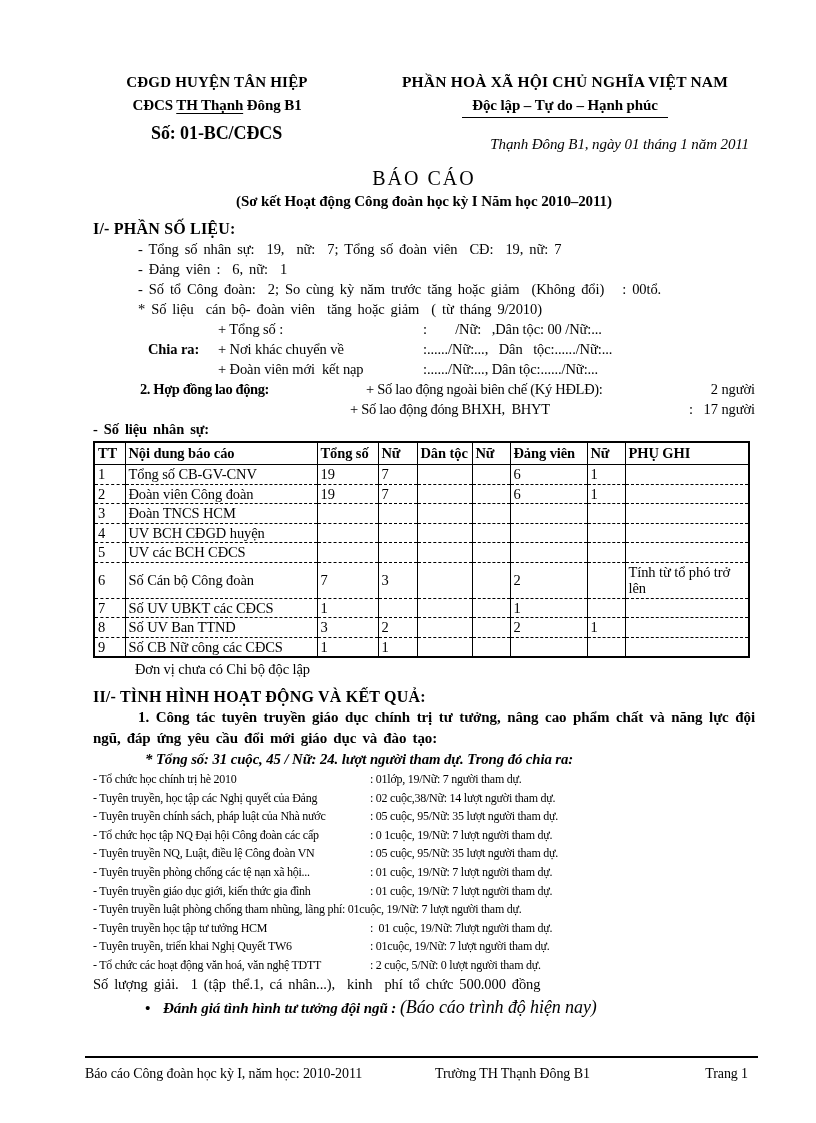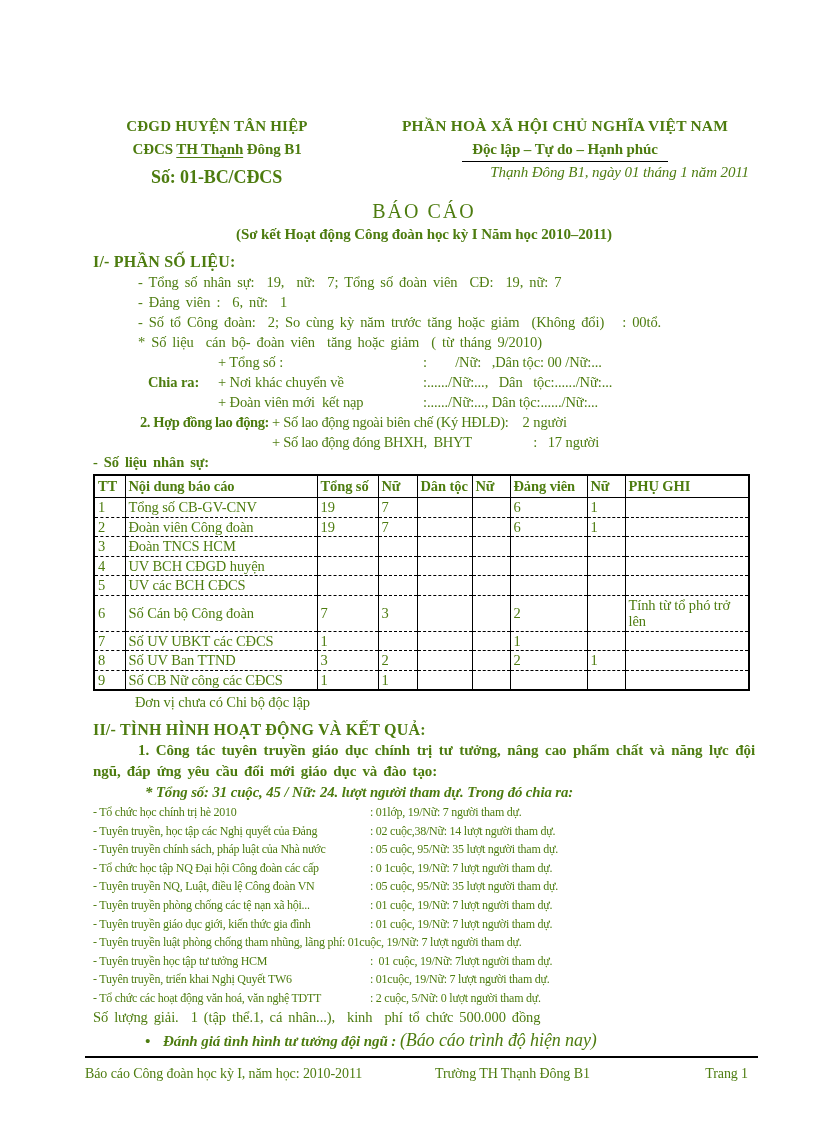--- a/index.html
+++ b/index.html
@@ -9,12 +9,12 @@
     width:816px; height:1123px;
     margin:0 auto;
     background:#ffffff;
-    color:#4d7c0f;
+    color:#000000;
     font-family:"Liberation Serif","DejaVu Serif",serif;
     font-size:14.5px;
     line-height:20px;
     letter-spacing:-0.1px;
-    padding:116px 61px 0 93px;
+    padding:72px 61px 0 93px;
     overflow:hidden;
   }
   

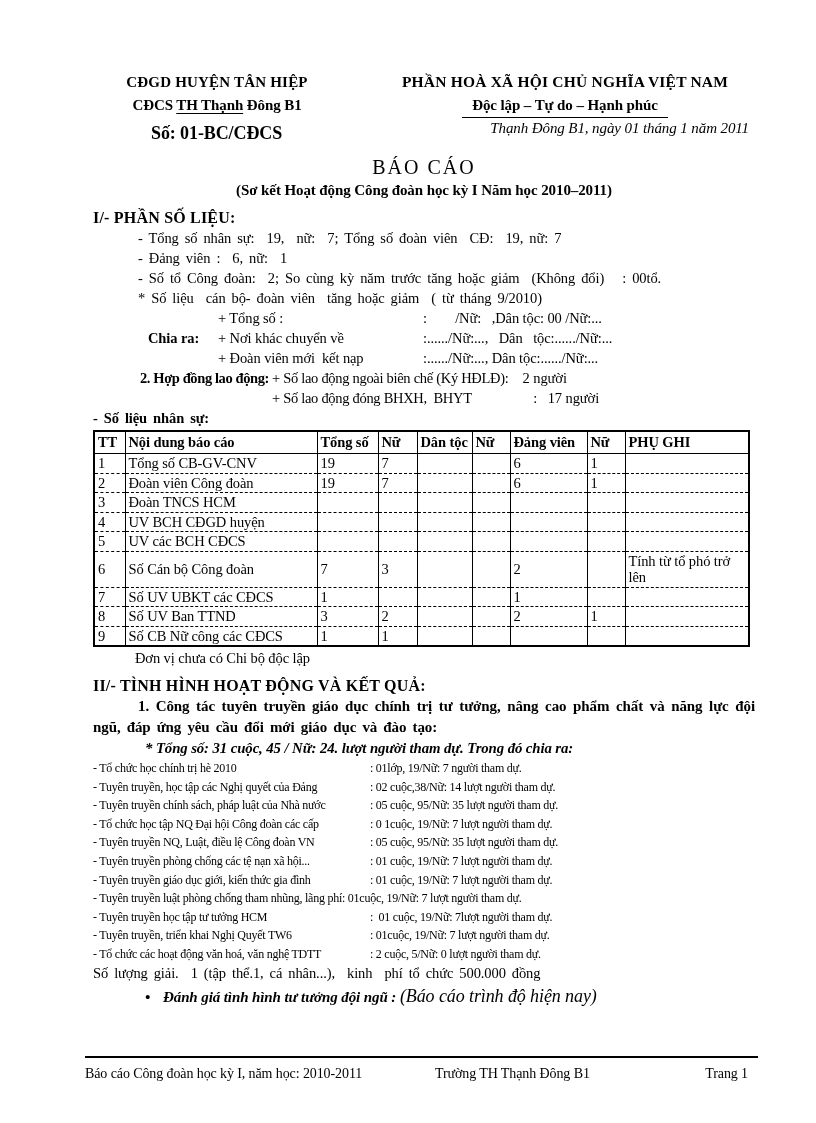--- a/index.html
+++ b/index.html
@@ -28,7 +28,7 @@
   .hdr-right .national { font-weight:bold; font-size:15.5px; letter-spacing:0.2px; }
   .hdr-right .motto-wrap { margin-top:3px; }
   .hdr-right .motto { display:inline-block; font-weight:bold; font-size:15px; border-bottom:1.5px solid #000; padding:0 10px 2px 10px; }
-  .dateline { text-align:right; font-style:italic; font-size:15px; margin-top:0; padding-right:6px; }
+  .dateline { text-align:right; font-style:italic; font-size:15px; margin-top:16px; padding-right:6px; }
   
   .title-block { text-align:center; margin-top:14px; }
   .title-main { font-weight:normal; font-size:20px; letter-spacing:2px; }

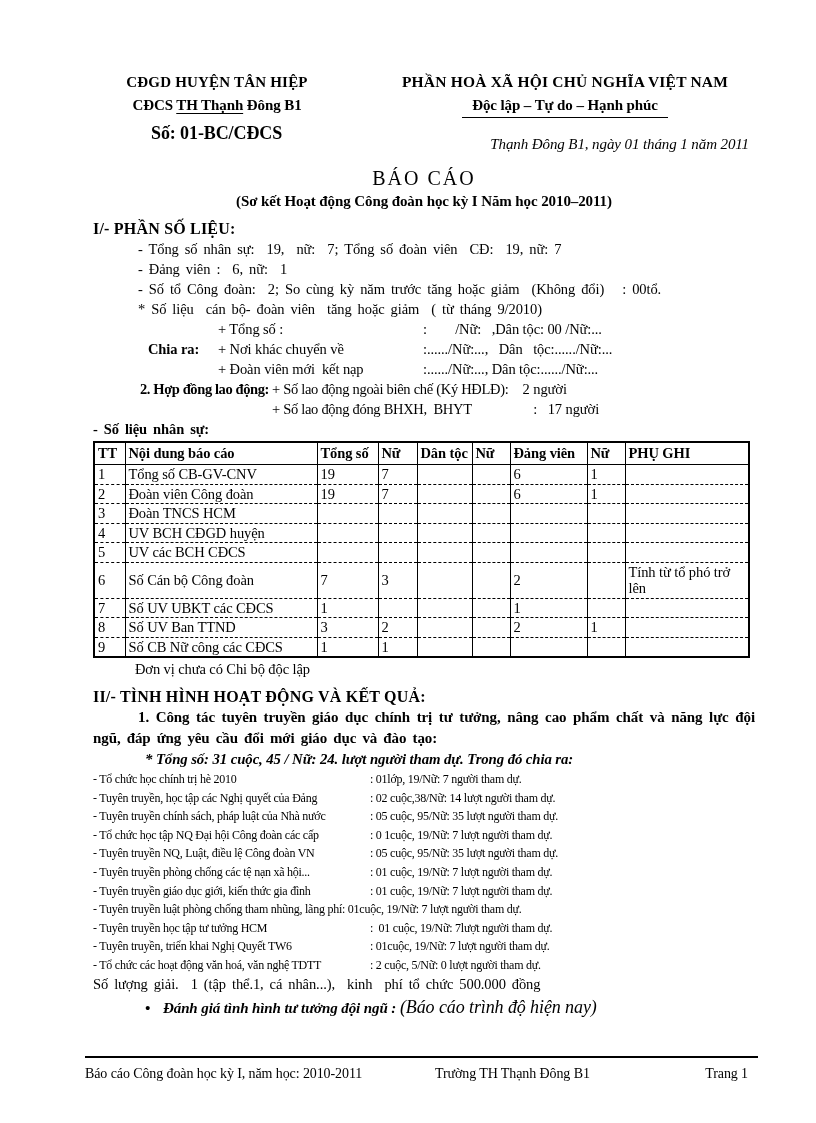--- a/index.html
+++ b/index.html
@@ -43,7 +43,7 @@
   .crow .clabel { margin-left:55px; width:70px; font-weight:bold; flex:none; }
   .crow .cplus { width:205px; flex:none; }
   .crow .cval { flex:1; }
-  .hrow { display:flex; white-space:pre; }
+  .hrow { display:flex; white-space:pre;justify-content:space-between; }
   .hrow .hlabel { margin-left:47px; width:132px; font-weight:bold; flex:none; letter-spacing:-0.4px; }
   .hrow .hplus { min-width:233px; flex:none; letter-spacing:-0.3px; }
   

